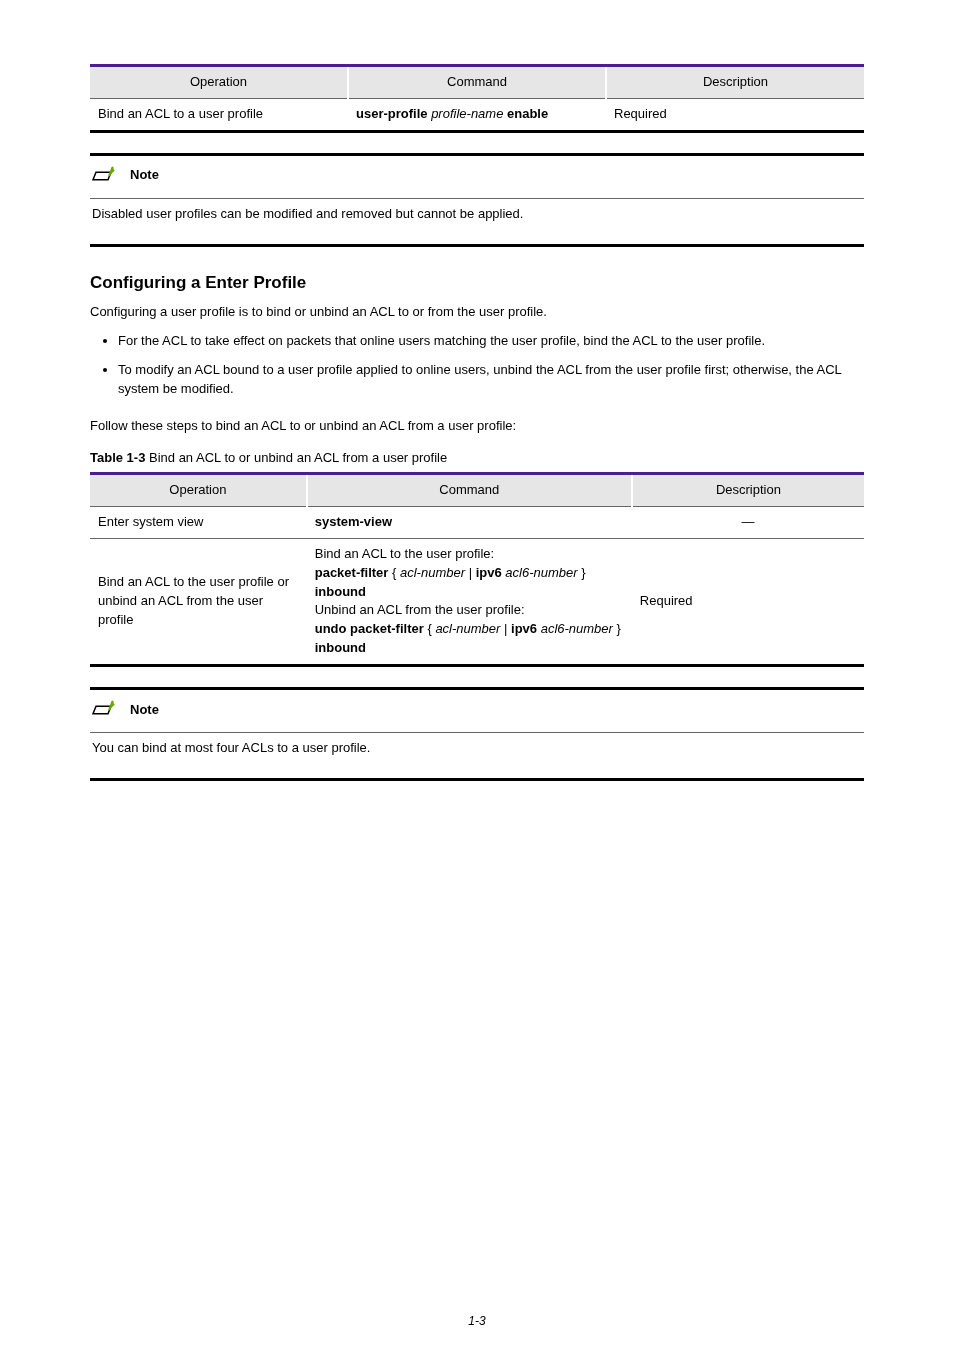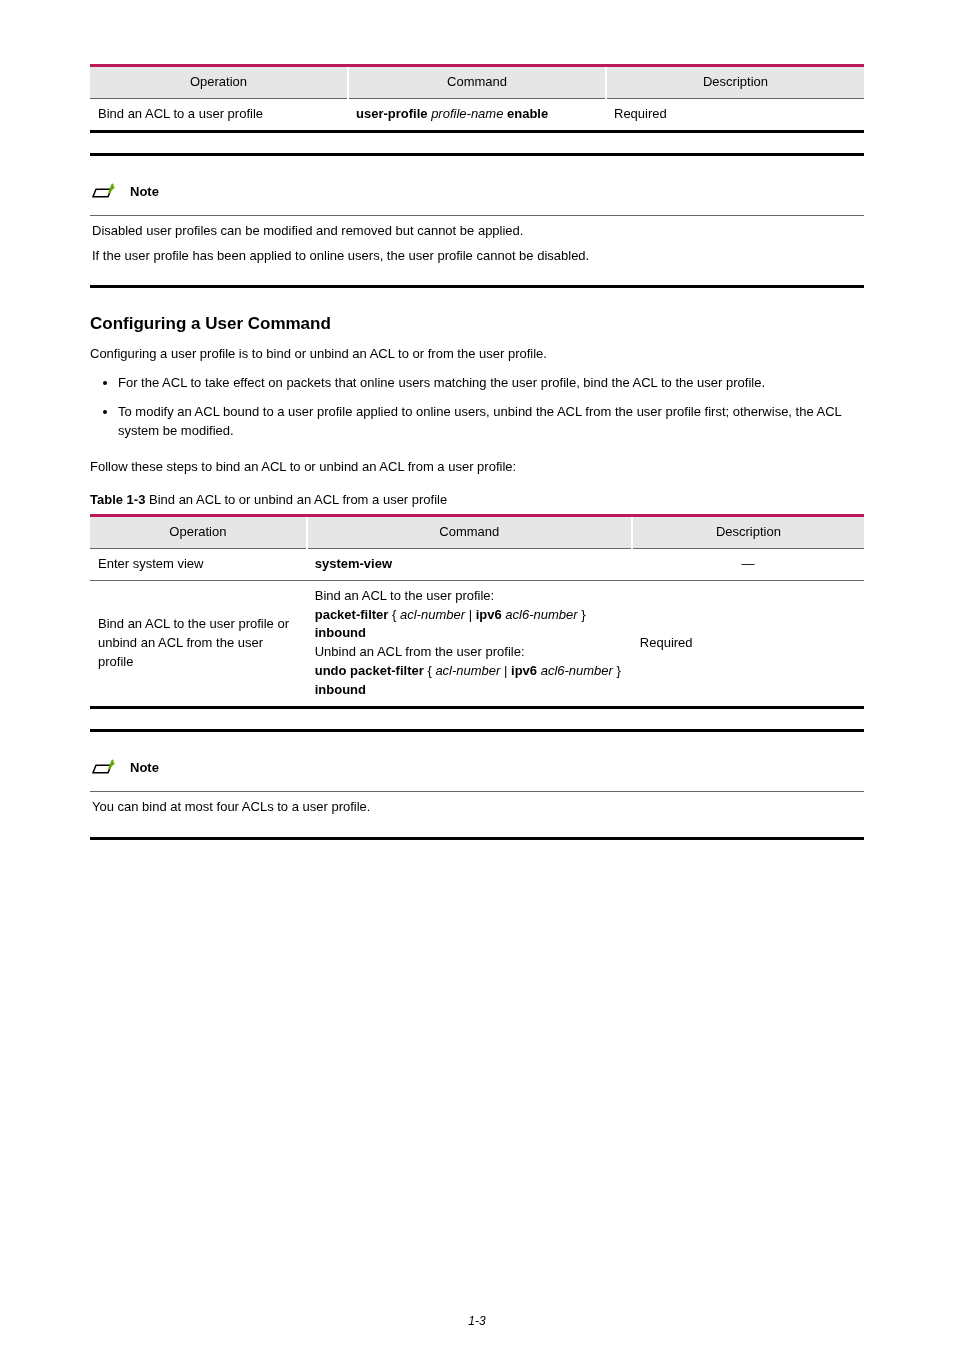--- a/index.html
+++ b/index.html
@@ -23,7 +23,7 @@
     width: 100%;
     border-collapse: collapse;
     margin: 4px 0 20px 0;
-    border-top: 3px solid #be185d;
+    border-top: 3px solid #4c1d95;
     border-bottom: 3px solid #000;
   }
   table.data-table th, table.data-table td {

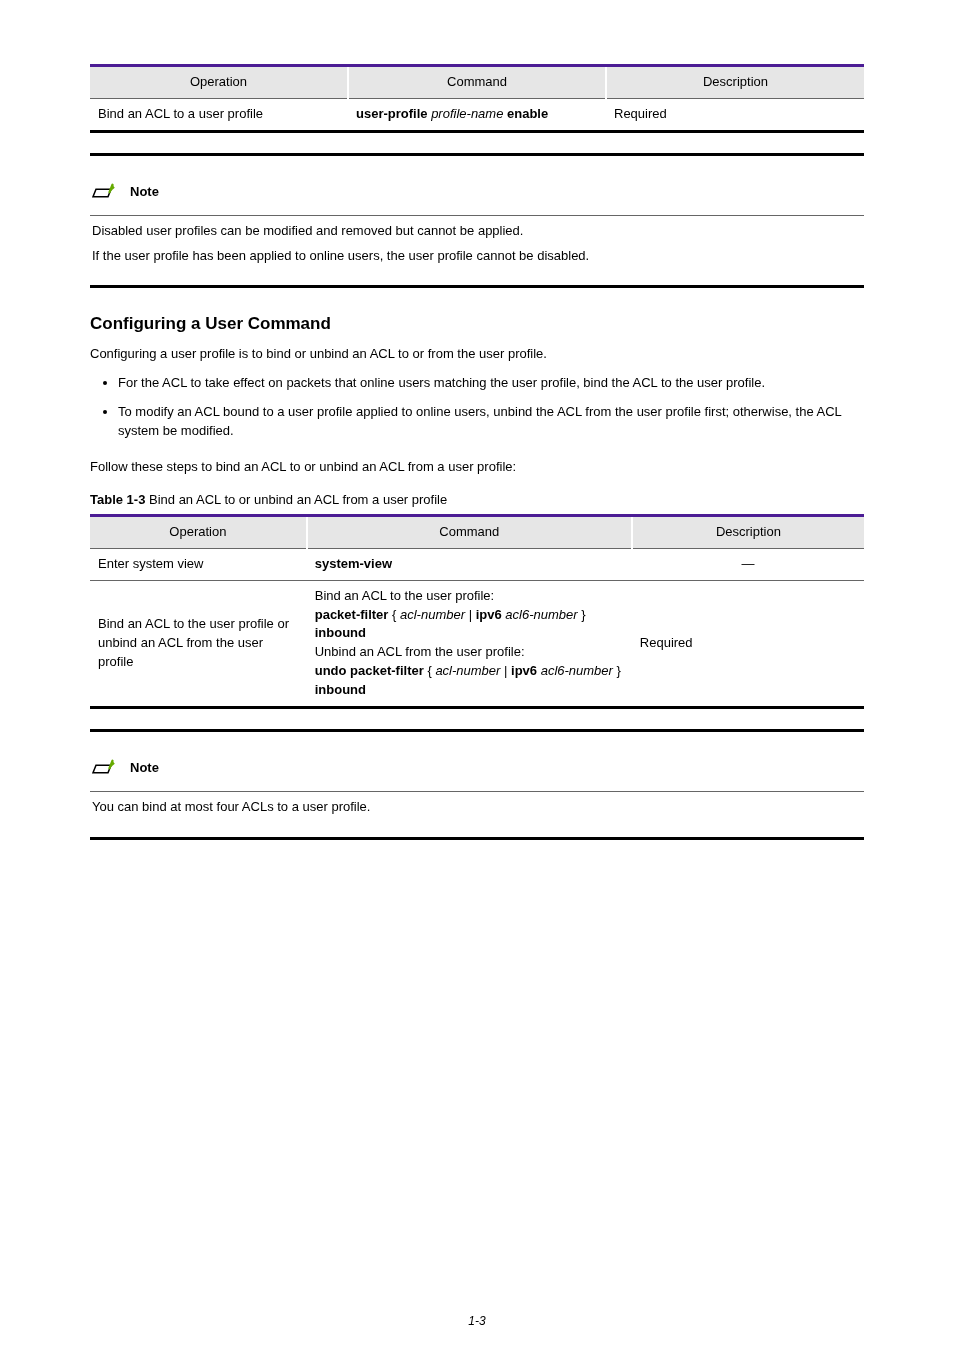--- a/index.html
+++ b/index.html
@@ -68,7 +68,6 @@
     align-items: center;
     gap: 10px;
     margin-bottom: 6px;
-    margin-top: 17px;
   }
   .note-head .label { font-weight: bold; font-size: 13px; }
   .note-body { padding-left: 2px; }

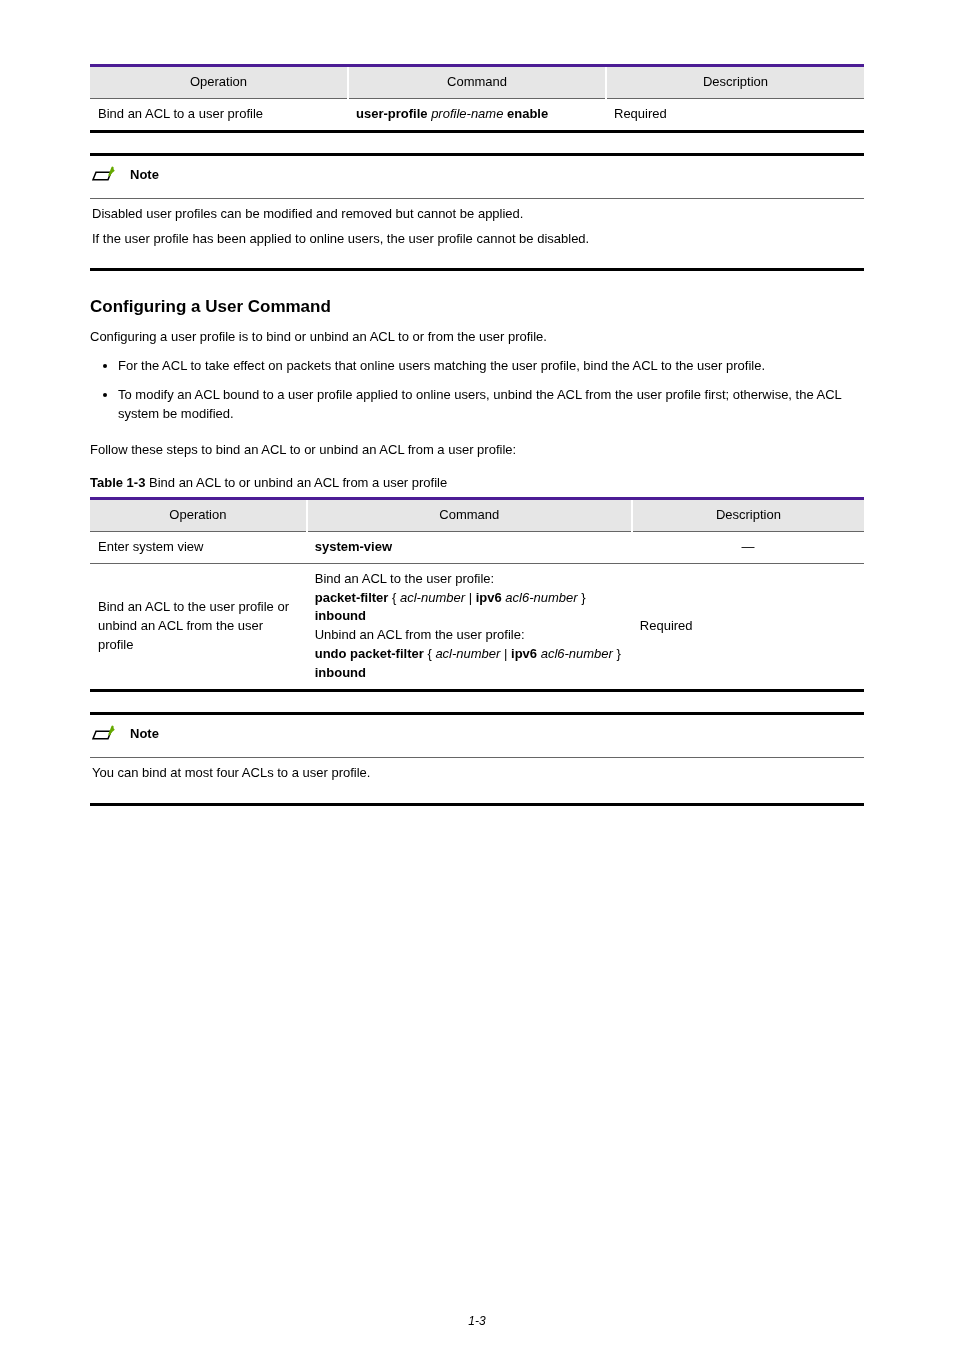--- a/index.html
+++ b/index.html
@@ -139,7 +139,6 @@
     <div class="note-inner-divider"></div>
     <div class="note-body">
       <p>Disabled user profiles can be modified and removed but cannot be applied.</p>
-      <p>If the user profile has been applied to online users, the user profile cannot be disabled.</p>
     </div>
   </div>
 

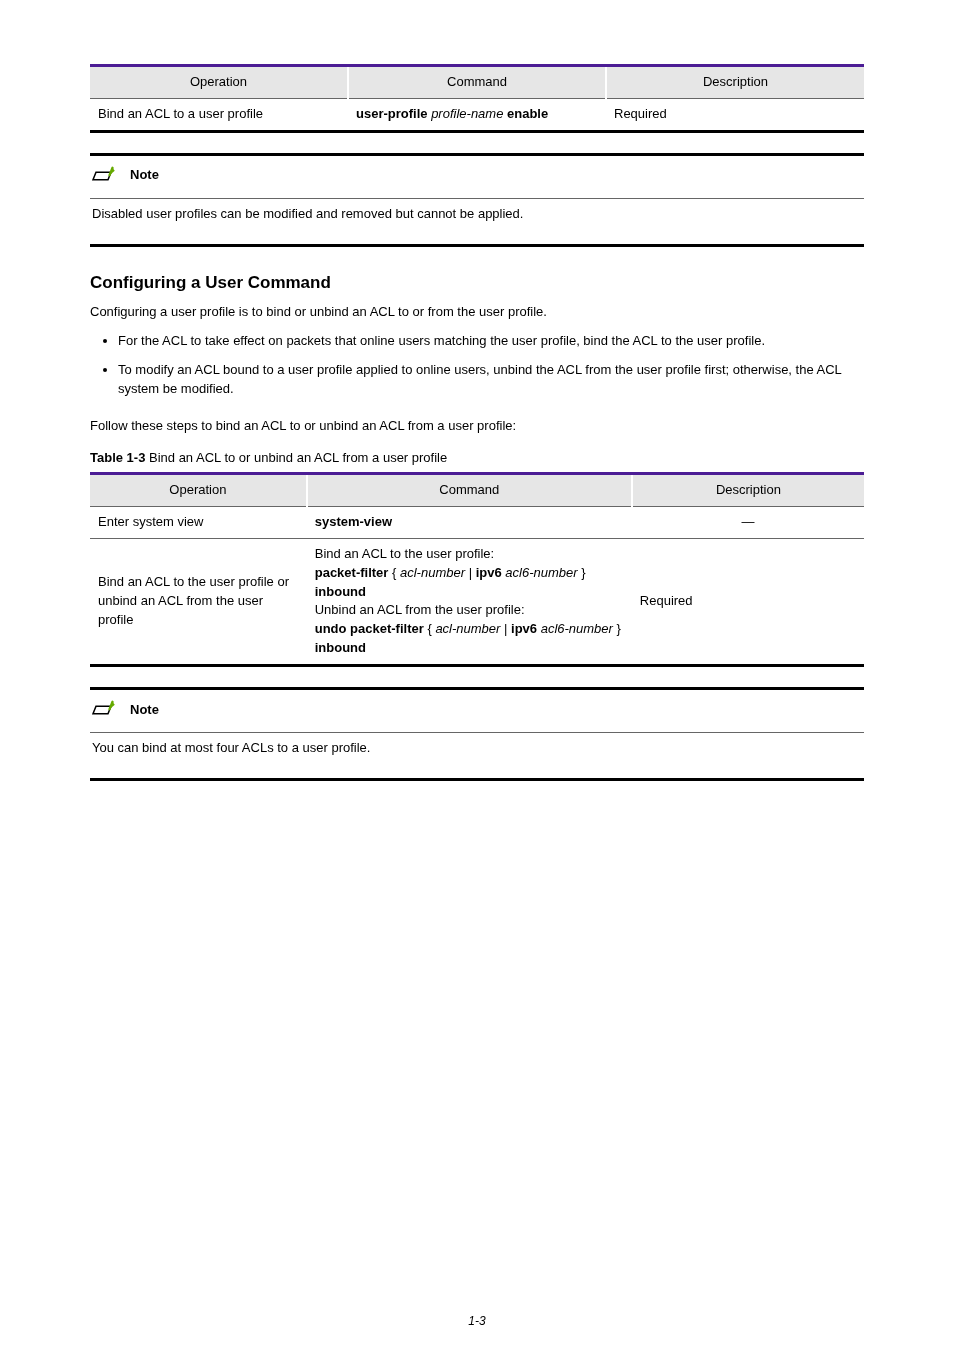--- a/index.html
+++ b/index.html
@@ -142,7 +142,7 @@
     </div>
   </div>
 
-  <h2 class="section-title">Configuring a User Command</h2>
+  <h2 class="section-title">Configuring a Enter Profile</h2>
   <p class="intro-para">Configuring a user profile is to bind or unbind an ACL to or from the user profile.</p>
   <ul class="bullets">
     <li>For the ACL to take effect on packets that online users matching the user profile, bind the ACL to the user profile.</li>

